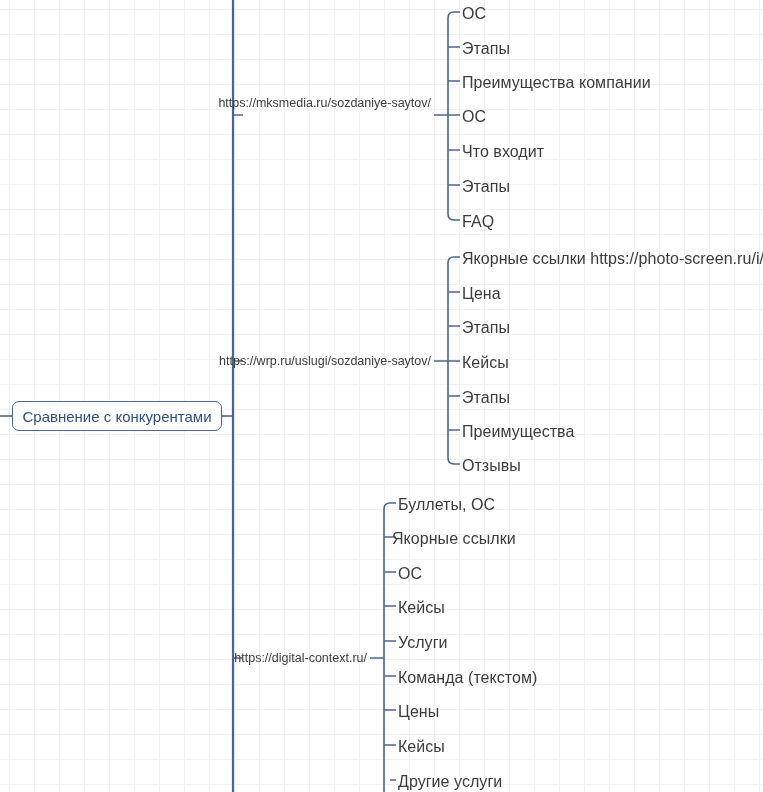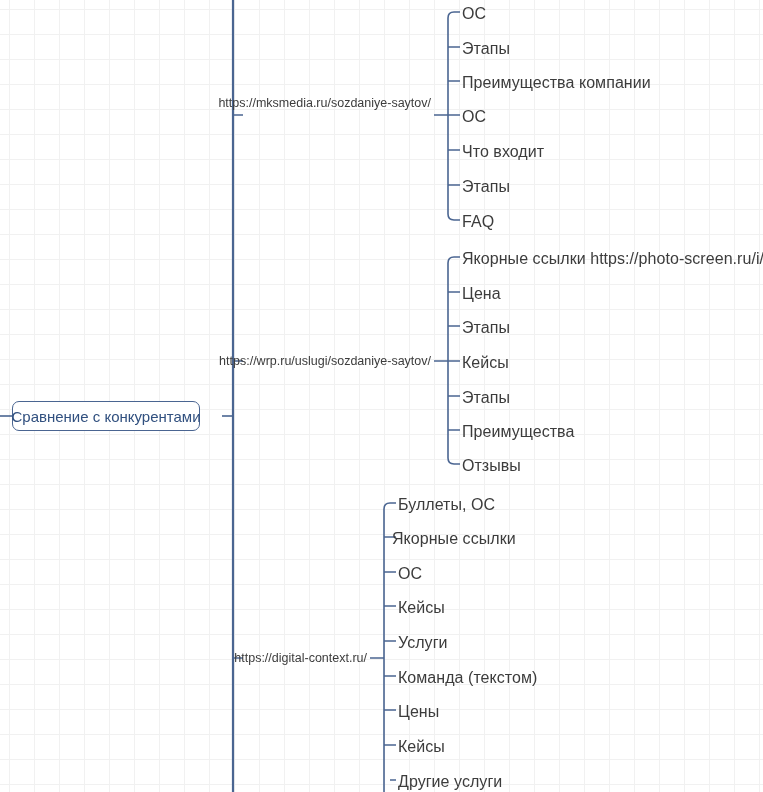--- a/index.html
+++ b/index.html
@@ -108,7 +108,7 @@
       <line x1="390" y1="780" x2="396" y2="780" stroke="#4a6591" stroke-width="1.5" stroke-linecap="butt"></line>
     </svg>
 
-  <div class="root-node" style="left: 12px; top: 401px; width: 188px; height: 30px; border-color: rgb(74, 101, 145);">
+  <div class="root-node" style="left: 12px; top: 401px; width: 210px; height: 30px; border-color: rgb(74, 101, 145);">
     <span class="root-node-text" style="color: rgb(49, 80, 127);">Сравнение с конкурентами</span>
   </div>
 

